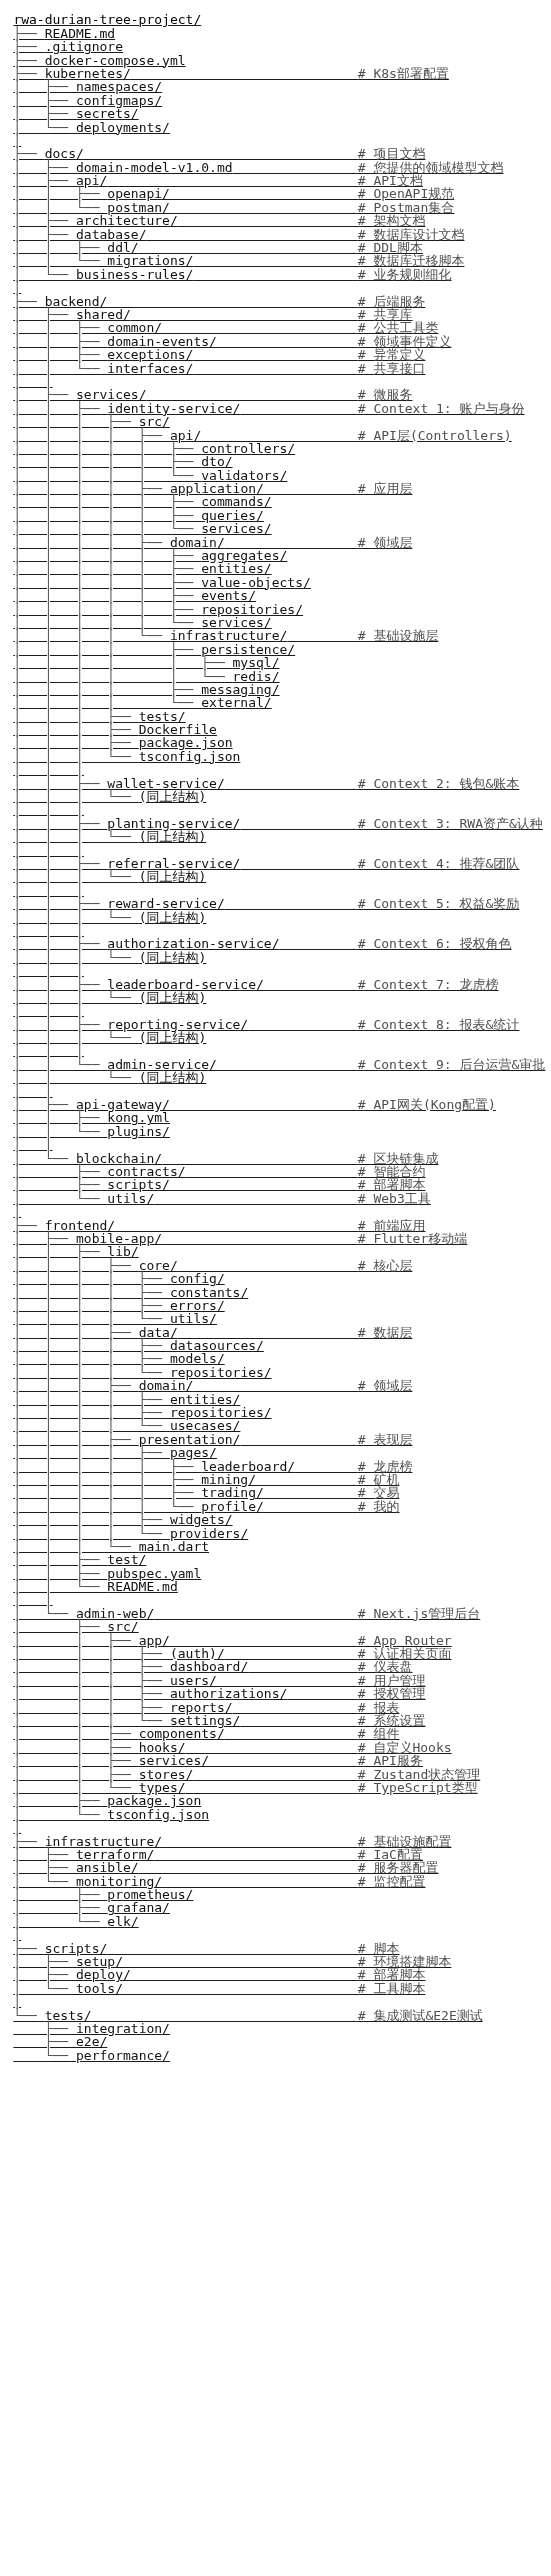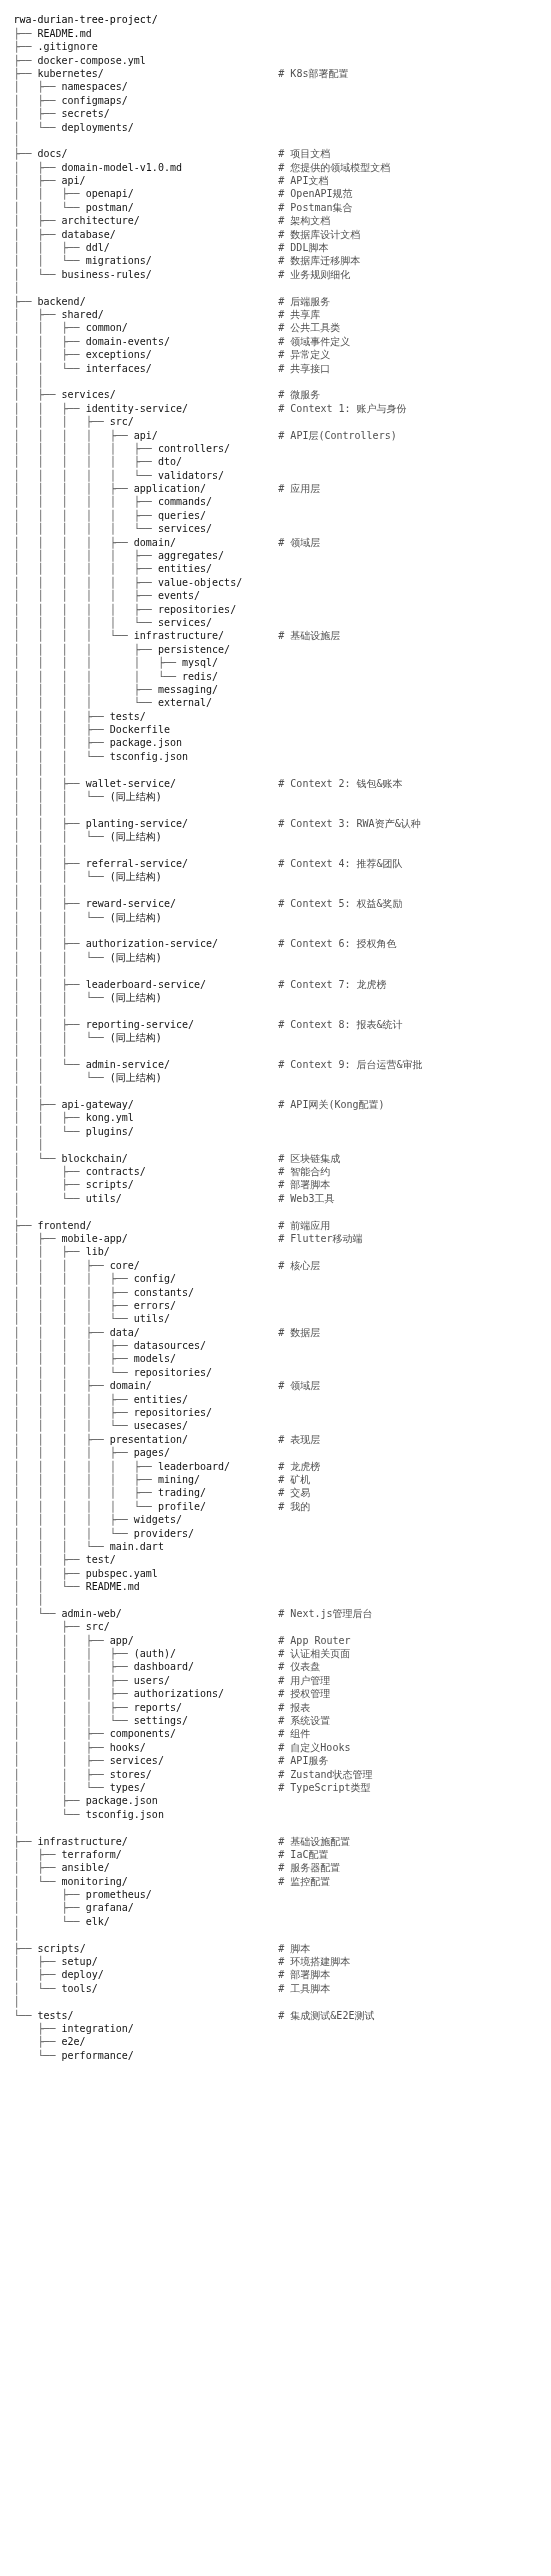--- a/index.html
+++ b/index.html
@@ -13,10 +13,11 @@
   }
   #tree {
     padding: 13.4px 0 20.6px 13.4px;
-    font-size: 10px;
+    font-size: 13px;
     line-height: 13.4px;
     color: #1b1b1b;
     white-space: pre;
+    text-decoration: underline;
   }
   .row {
     display: block;

